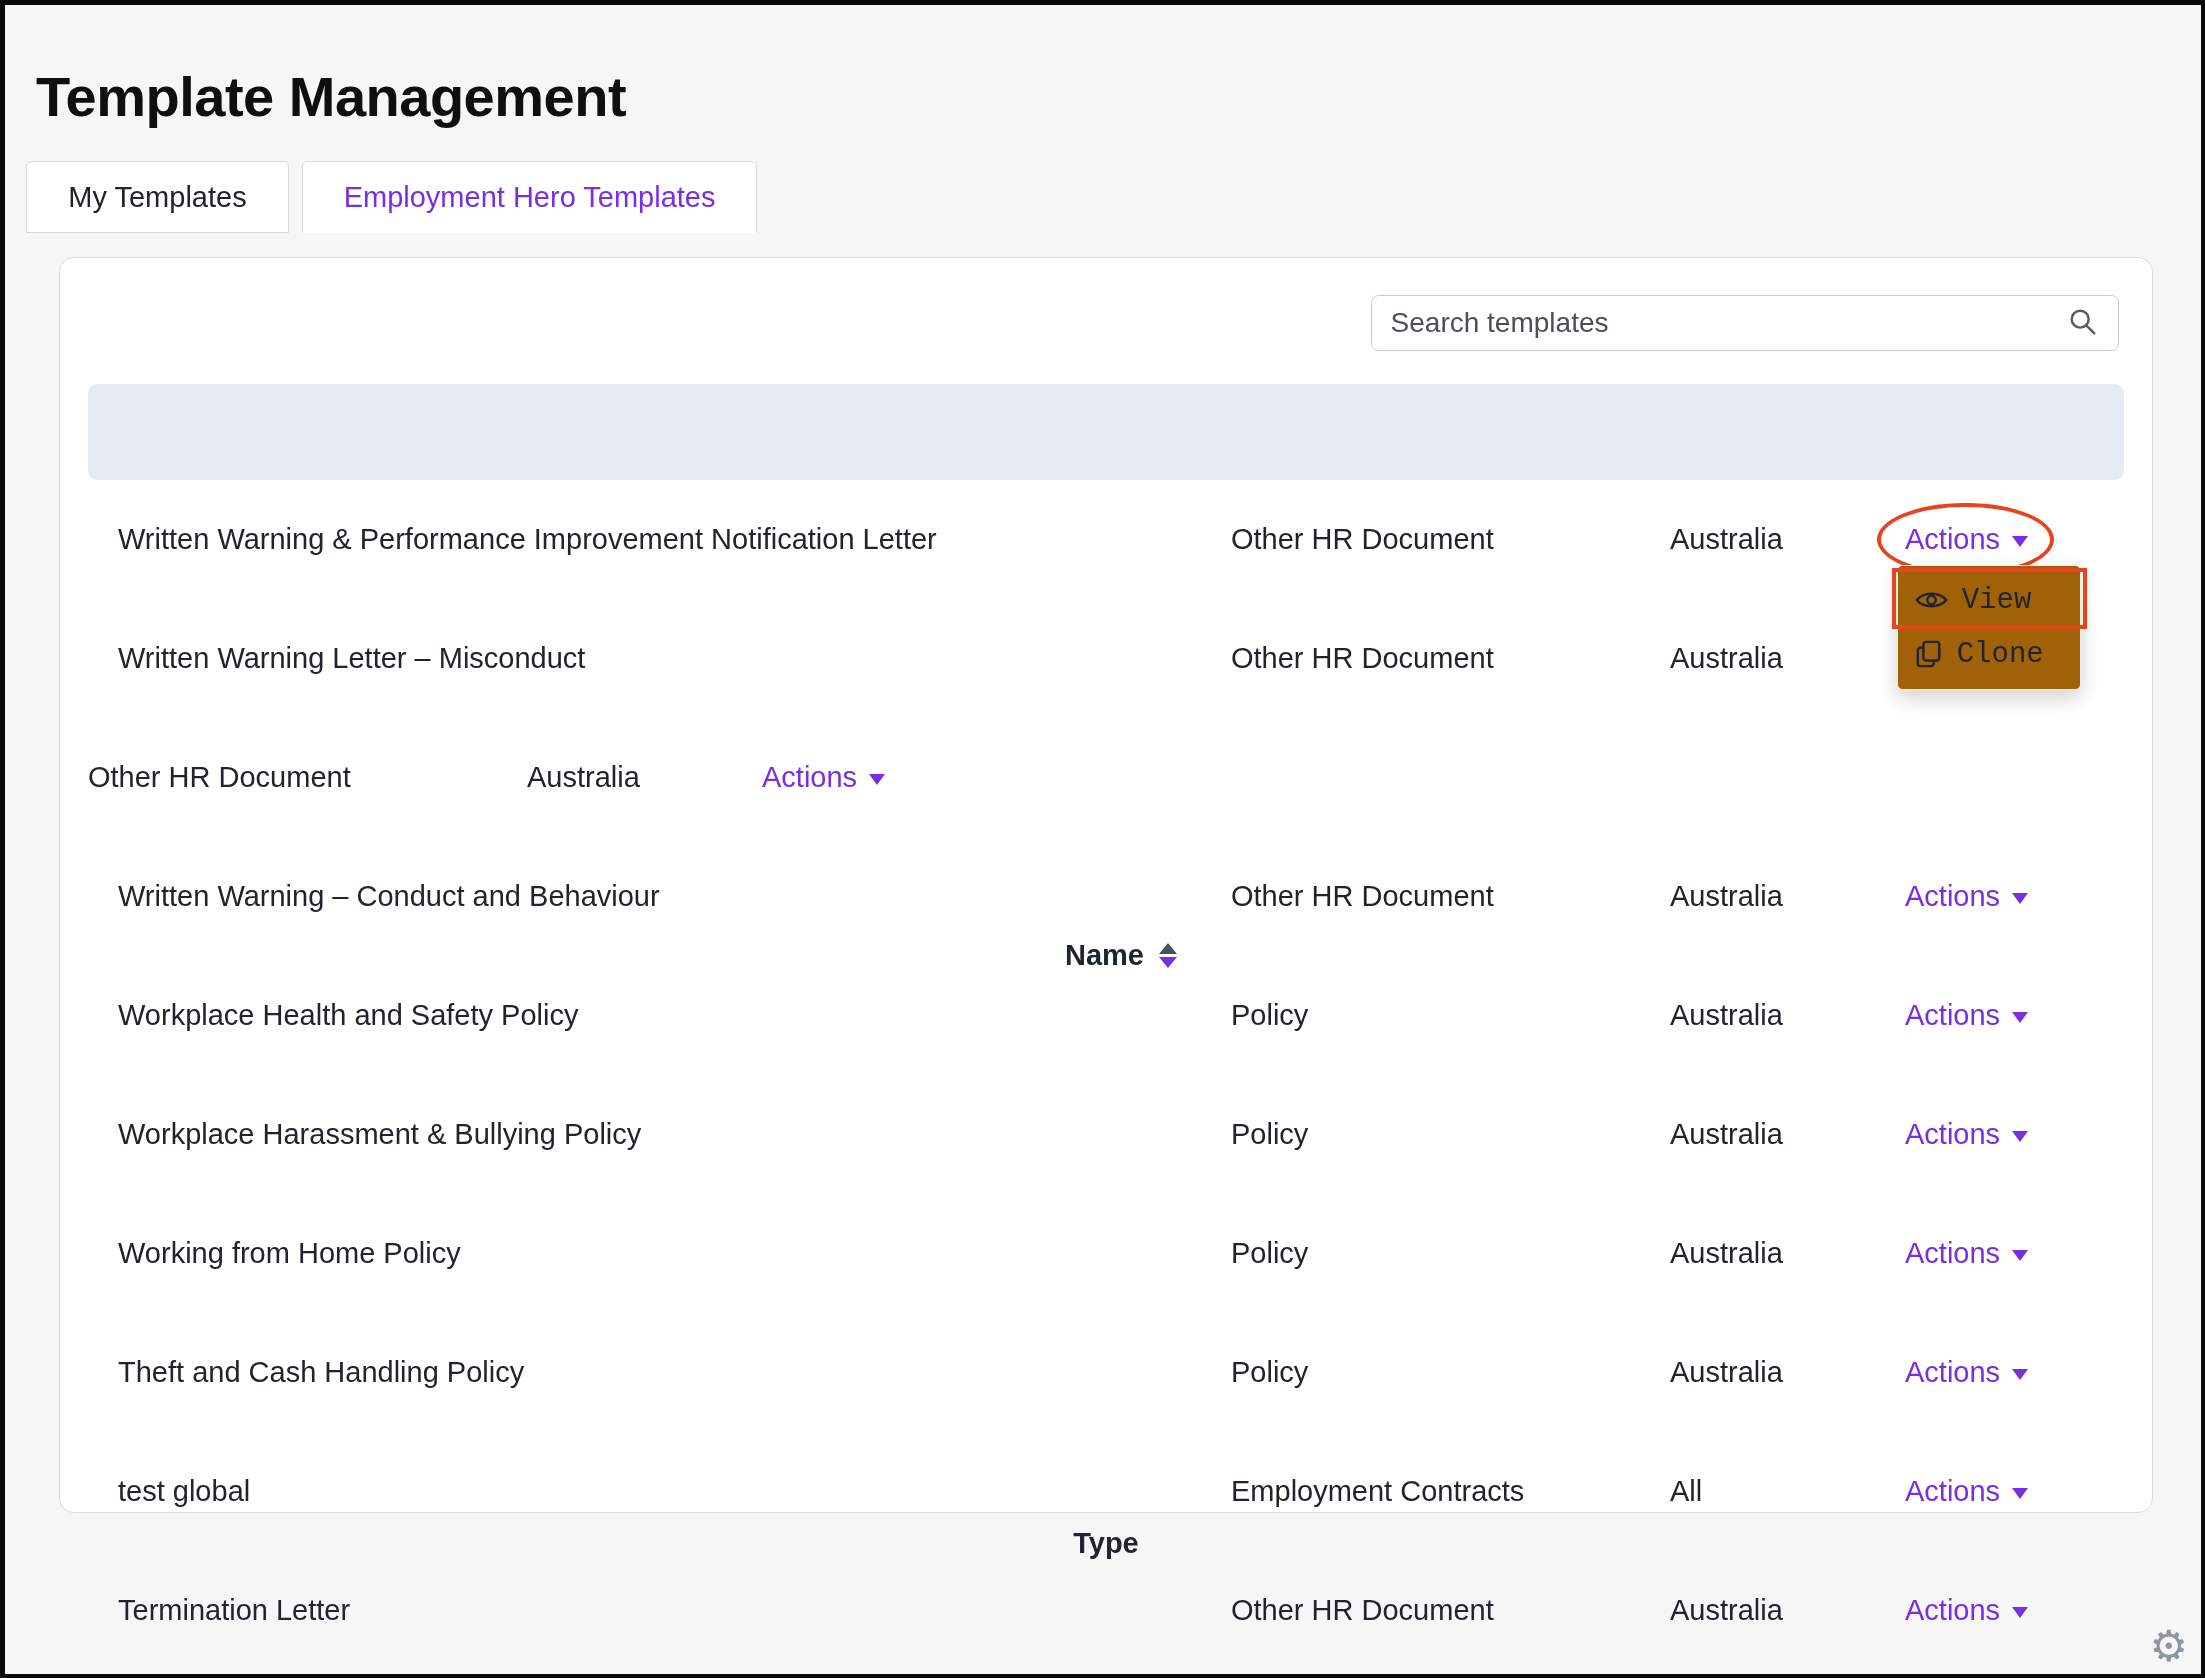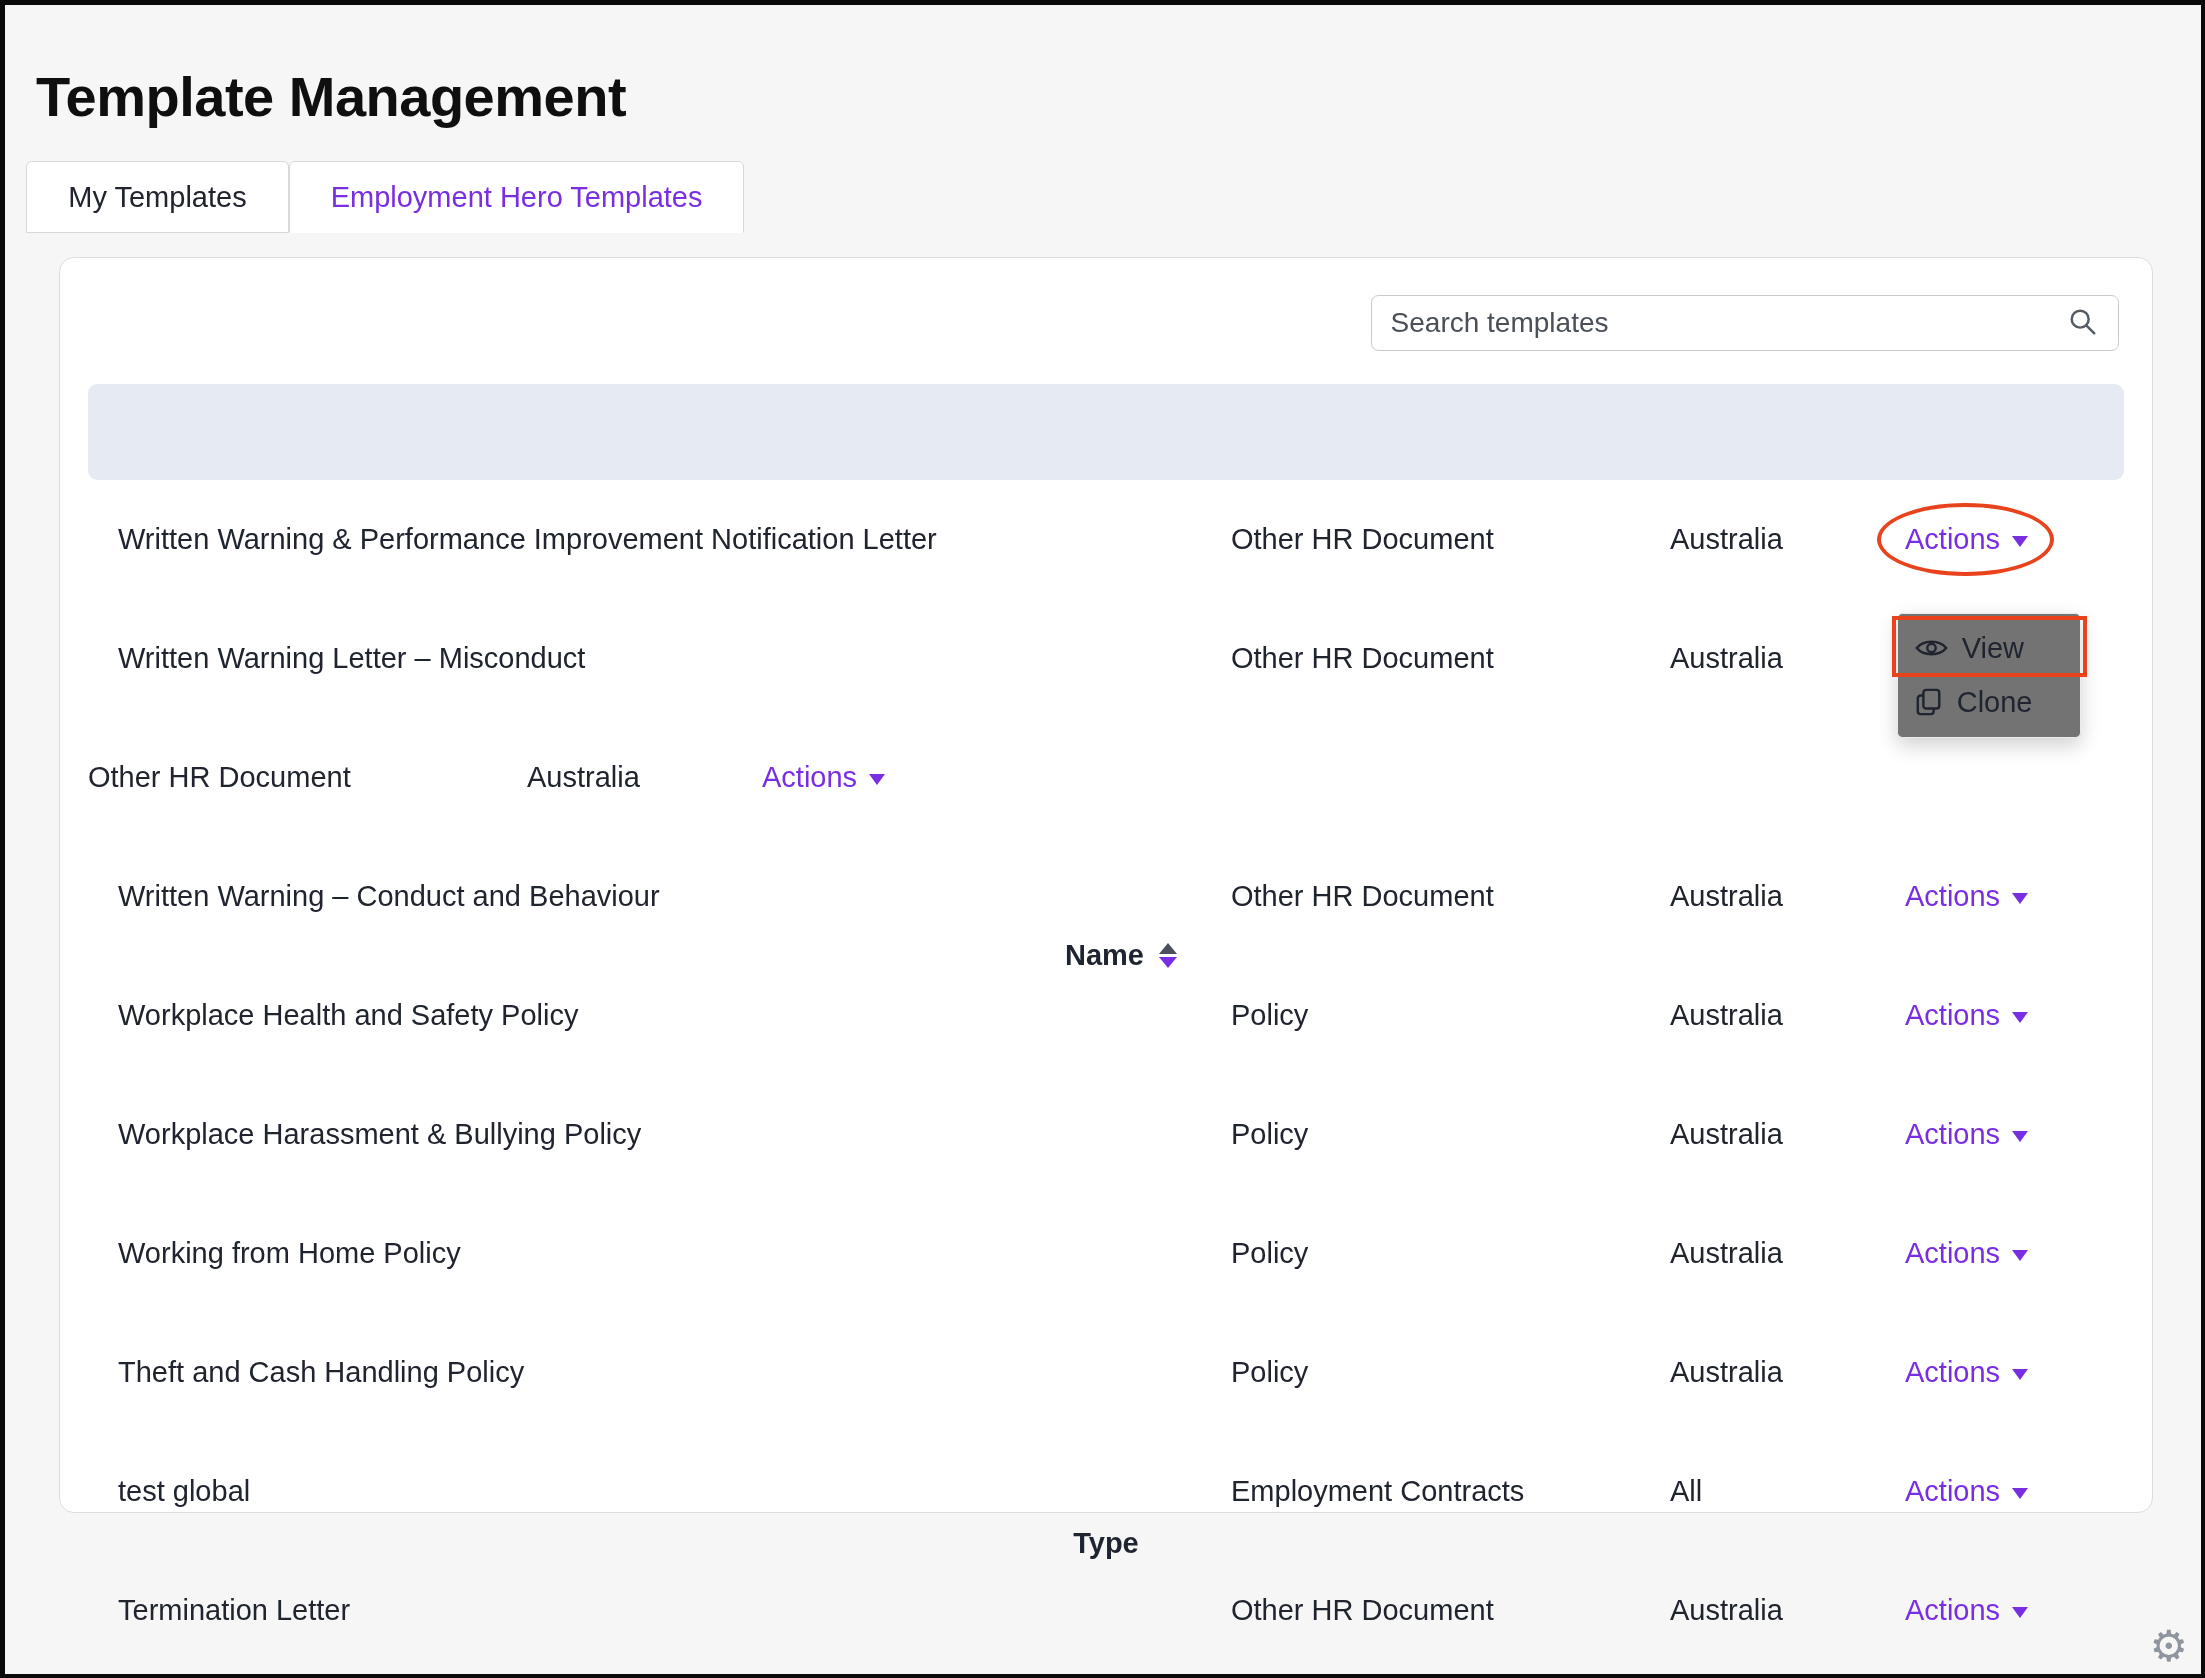--- a/index.html
+++ b/index.html
@@ -27,7 +27,7 @@
   
   .tabs {
     position:absolute; left:21.3px; top:156px;
-    display:flex; gap:0;
+    display:flex; gap:13px;
   }
   .tab {
     height:72px; padding:0 41px;

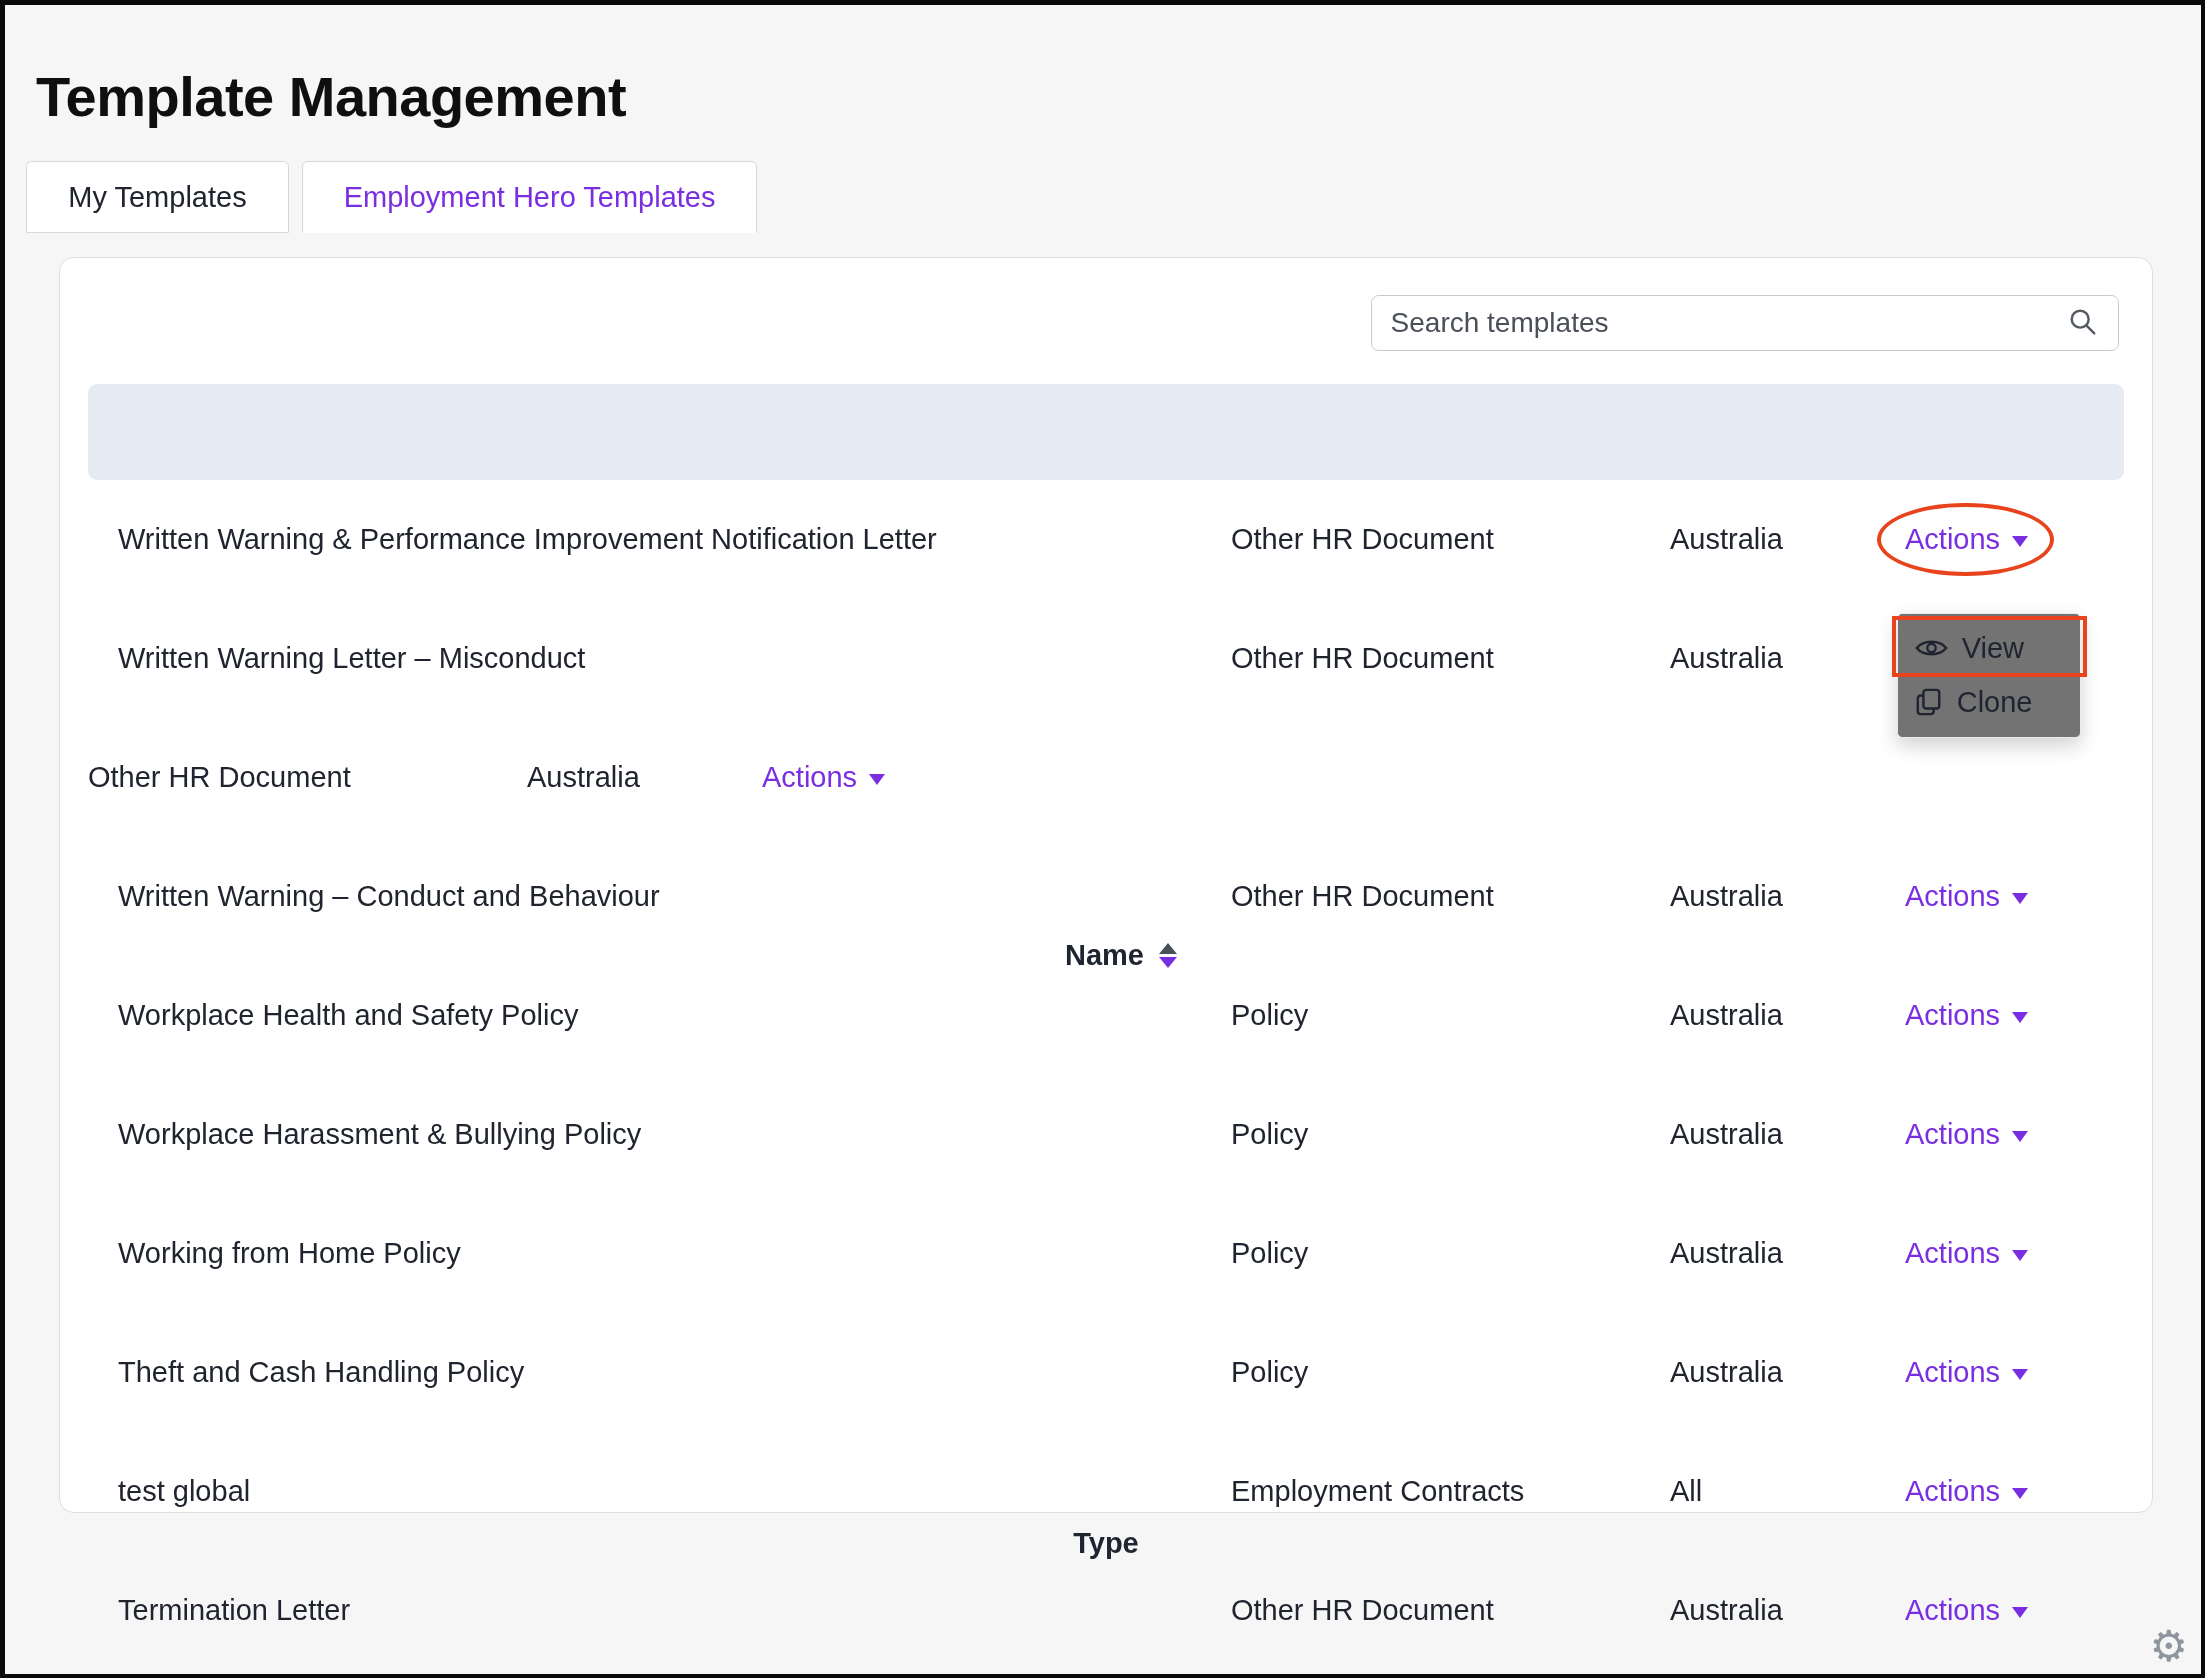--- a/index.html
+++ b/index.html
@@ -119,14 +119,15 @@
   }
   
   .dropdown {
-    position:absolute; left:1892px; top:608px;
+    position:absolute; left:1892px; top:560px;
     width:184px;
-    background:#737373;
+    background:#a16207;
     border:0.9px solid #ECECEC;
     border-radius:5.6px;
     box-shadow:0 7.4px 20.4px rgba(0,0,0,0.18);
     padding:7.4px 0;
     z-index:5;
+    font-family:Liberation Mono, monospace;
   }
   .dropdown-item {
     display:flex; align-items:center; gap:14px;

